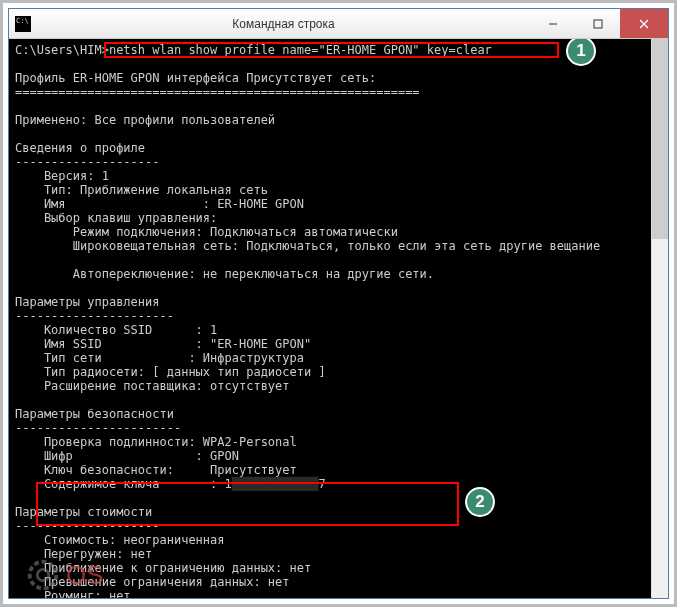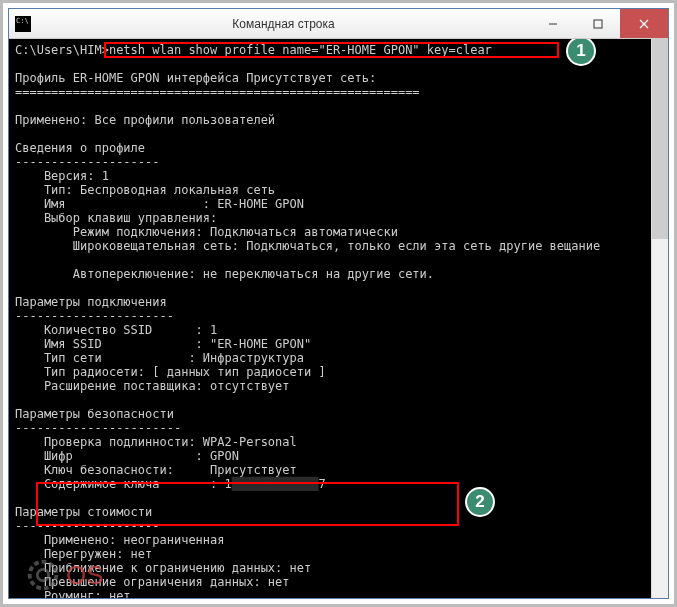--- a/index.html
+++ b/index.html
@@ -173,7 +173,7 @@
 <span>Сведения о профиле</span>
 <span>--------------------</span>
 <span>    Версия: 1</span>
-<span>    Тип: Беспроводная локальная сеть</span>
+<span>    Тип: Приближение локальная сеть</span>
 <span>    Имя                   : ER-HOME GPON</span>
 <span>    Выбор клавиш управления:</span>
 <span>        Режим подключения: Подключаться автоматически</span>

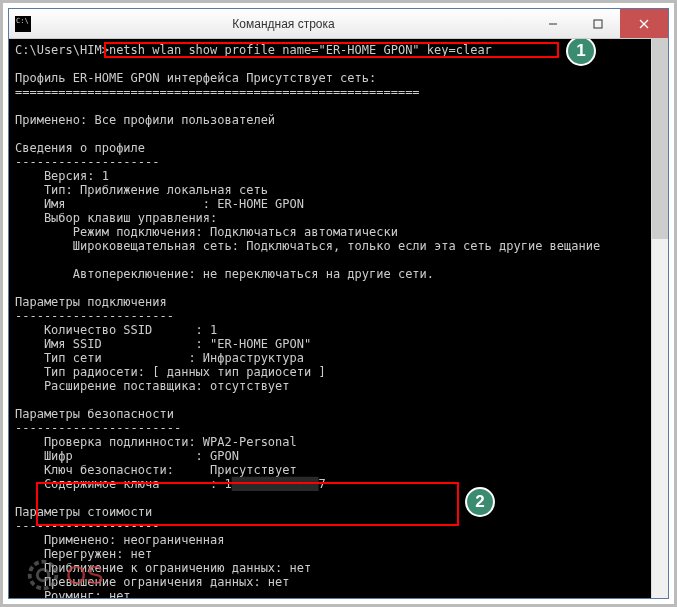--- a/index.html
+++ b/index.html
@@ -181,7 +181,7 @@
 
 <span>        Автопереключение: не переключаться на другие сети.</span>
 
-<span>Параметры подключения</span>
+<span>Параметры управления</span>
 <span>----------------------</span>
 <span>    Количество SSID      : 1</span>
 <span>    Имя SSID             : "ER-HOME GPON"</span>

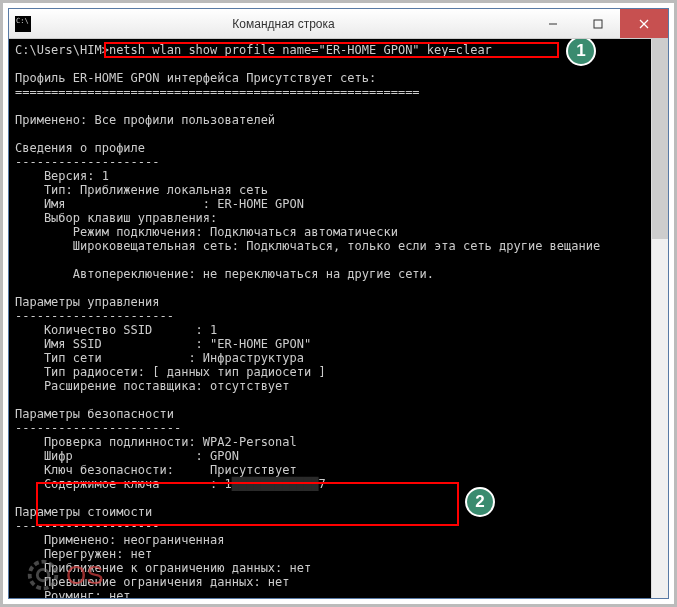--- a/index.html
+++ b/index.html
@@ -198,7 +198,7 @@
 
 <span>Параметры стоимости</span>
 <span>--------------------</span>
-<span>    Применено: неограниченная</span>
+<span>    Стоимость: неограниченная</span>
 <span>    Перегружен: нет</span>
 <span>    Приближение к ограничению данных: нет</span>
 <span>    Превышение ограничения данных: нет</span>

